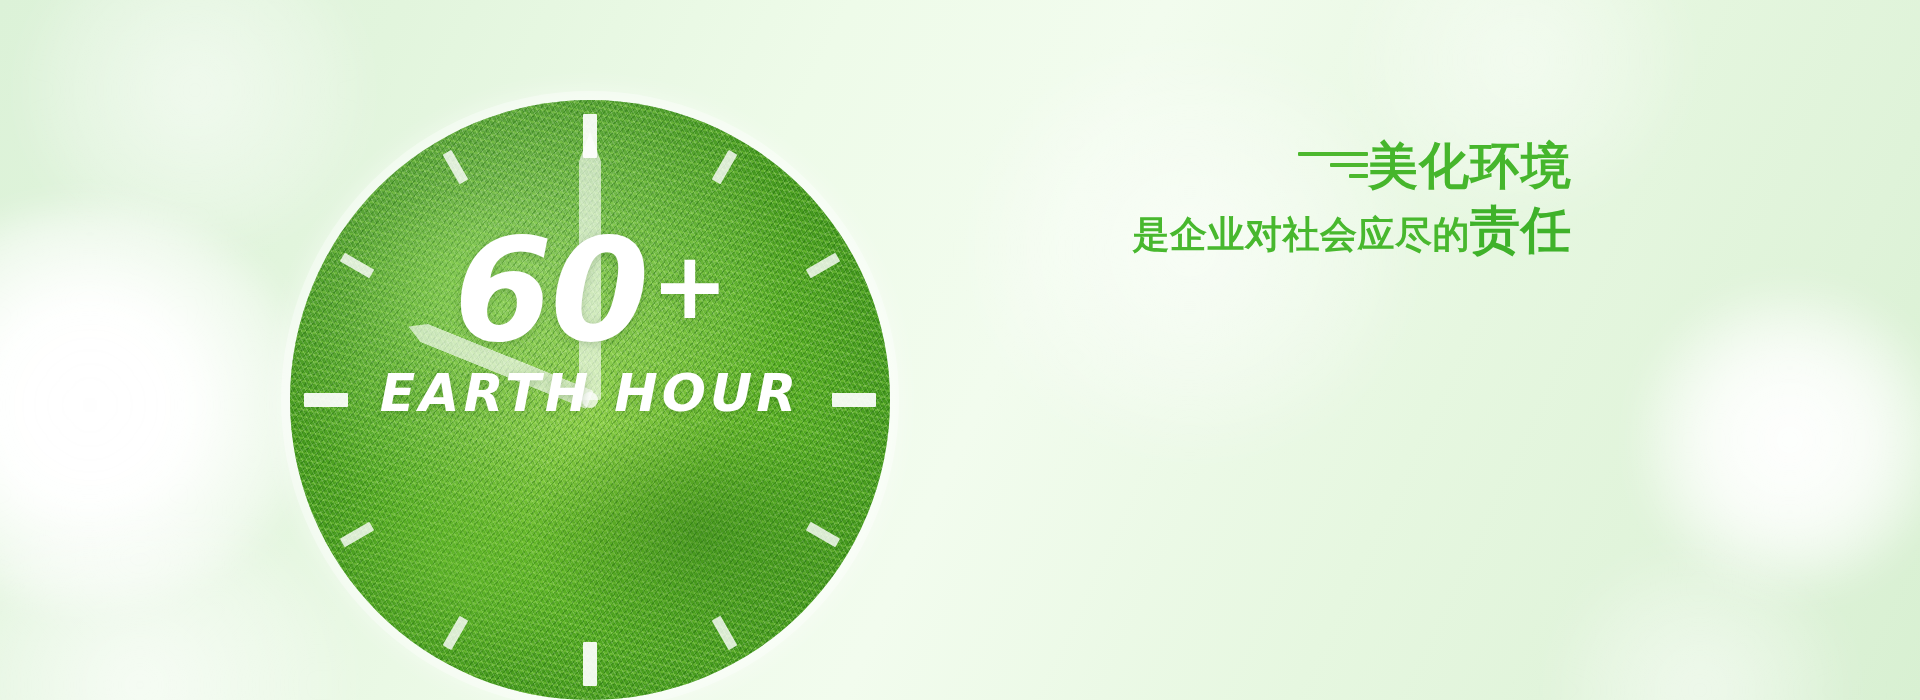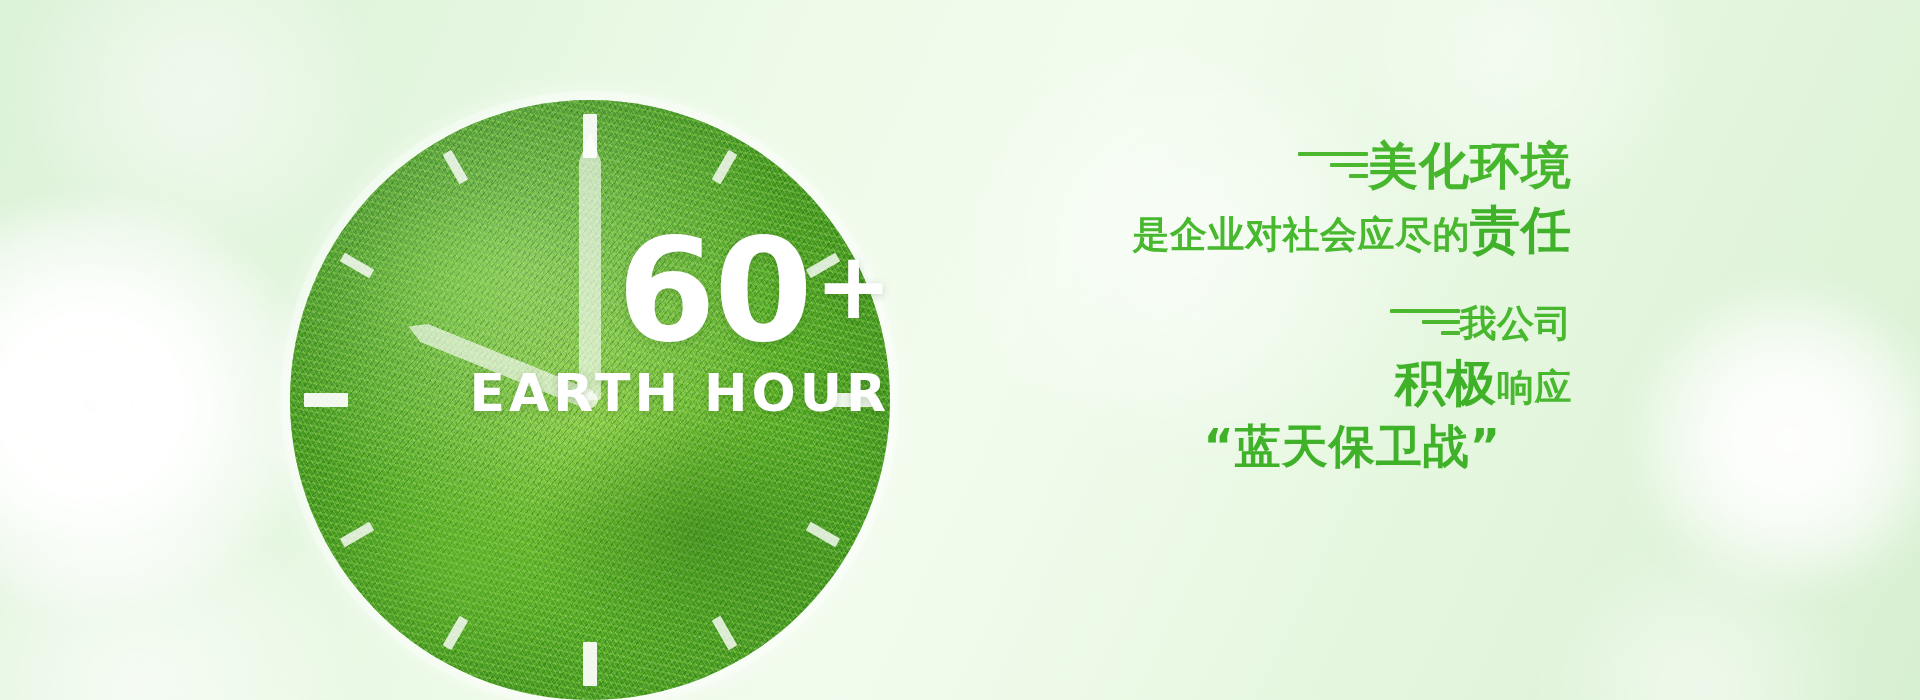--- a/index.html
+++ b/index.html
@@ -203,9 +203,10 @@
     position: absolute;
     left: 0; right: 0;
     top: 126px;
-    text-align: right;
+    text-align: center;
     color: #ffffff;
     z-index: 4;
+    font-style: italic;
   }
   .logo-60 {
     font-family: "DejaVu Sans", sans-serif;

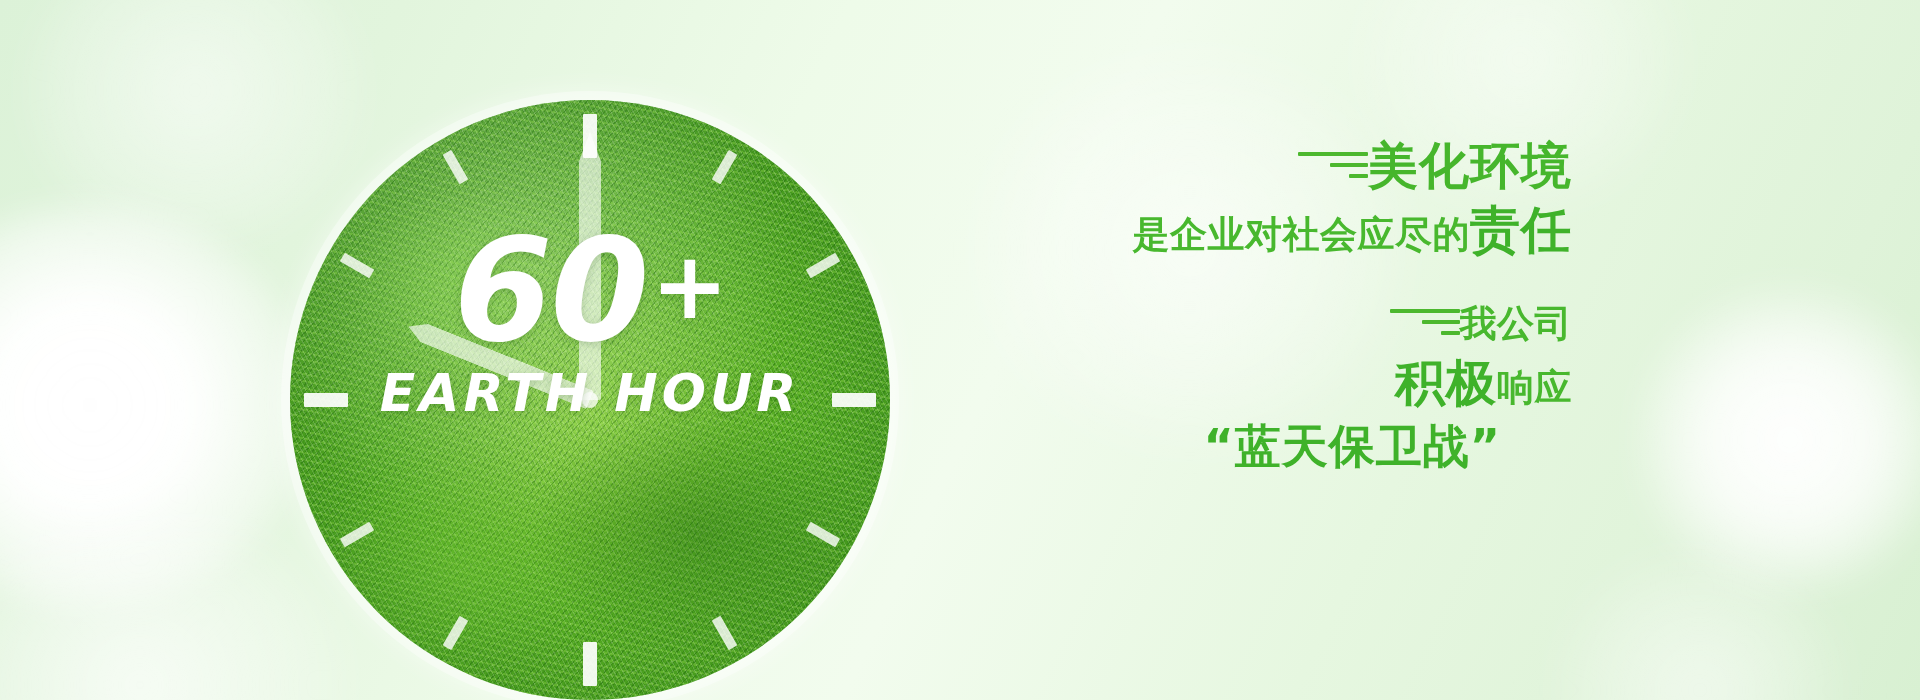--- a/index.html
+++ b/index.html
@@ -281,12 +281,13 @@
     text-align: center;
   }
   .t-md {
-    font-family: Liberation Serif, serif;
+    font-family: Liberation Mono, monospace;
     font-weight: 700;
     font-size: 37px;
     line-height: 1.18;
     color: #48b82e;
     letter-spacing: 0.5px;
+    margin-left: 39px;
   }
   .line2 {
     margin-top: 10px;

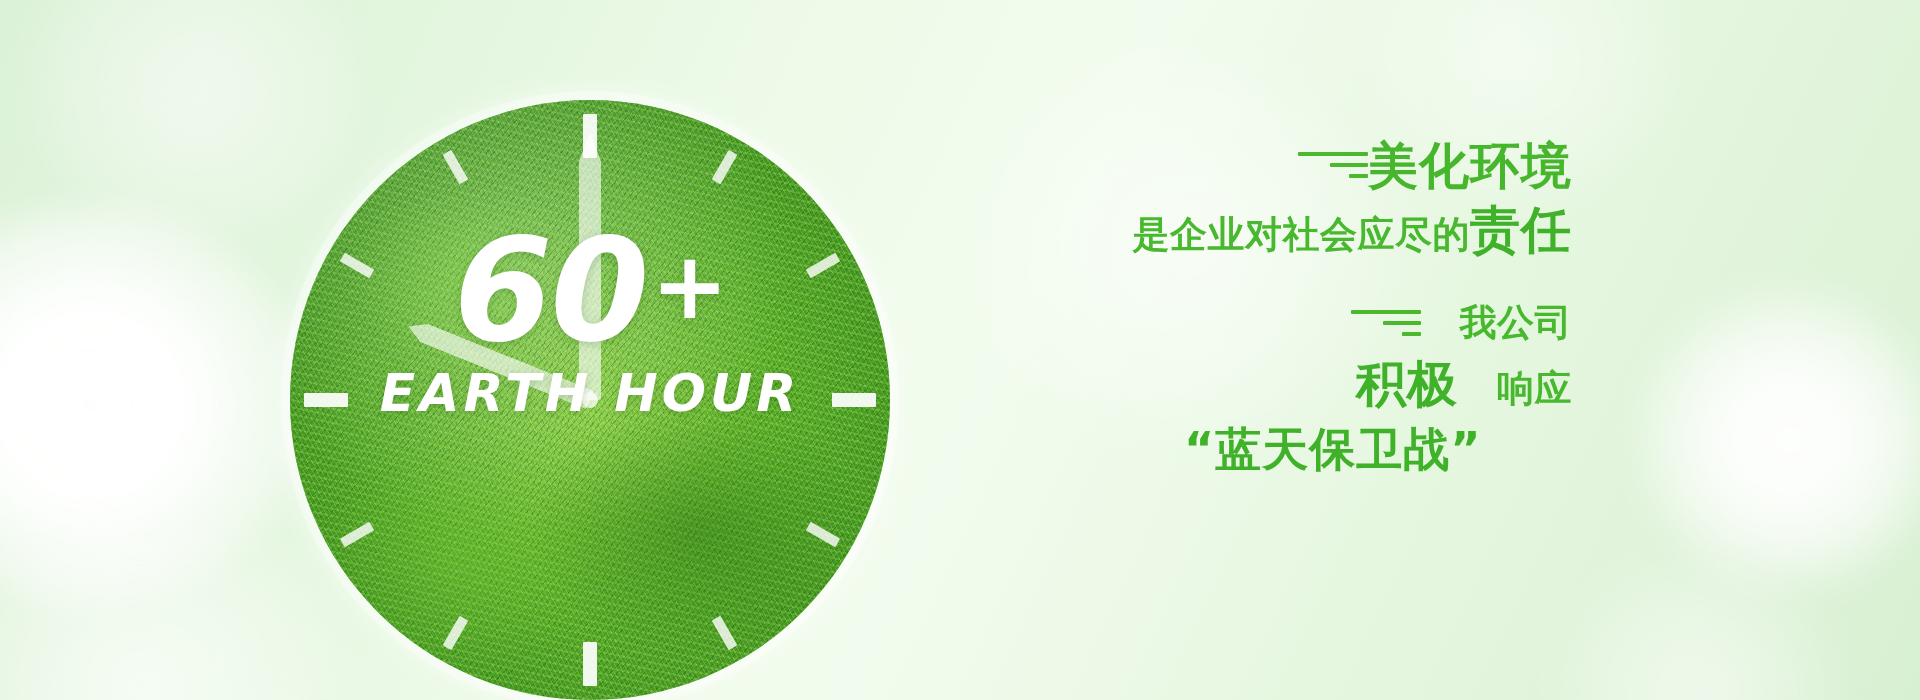--- a/index.html
+++ b/index.html
@@ -356,18 +356,6 @@
       <div class="line2"><span class="t-md mix small">是企业对社会应尽的</span><span class="t-lg mix big">责任</span></div>
     </div>
 
-    <div class="copy-block">
-      <div class="rule-row">
-        <div class="rules">
-          <span></span>
-          <span></span>
-          <span></span>
-        </div>
-        <div class="t-md">我公司</div>
-      </div>
-      <div class="line2"><span class="t-lg mix big">积极</span><span class="t-md mix small">响应</span></div>
-      <div class="t-lg line2">“蓝天保卫战”</div>
-    </div>
 
   </div>
 </div>

